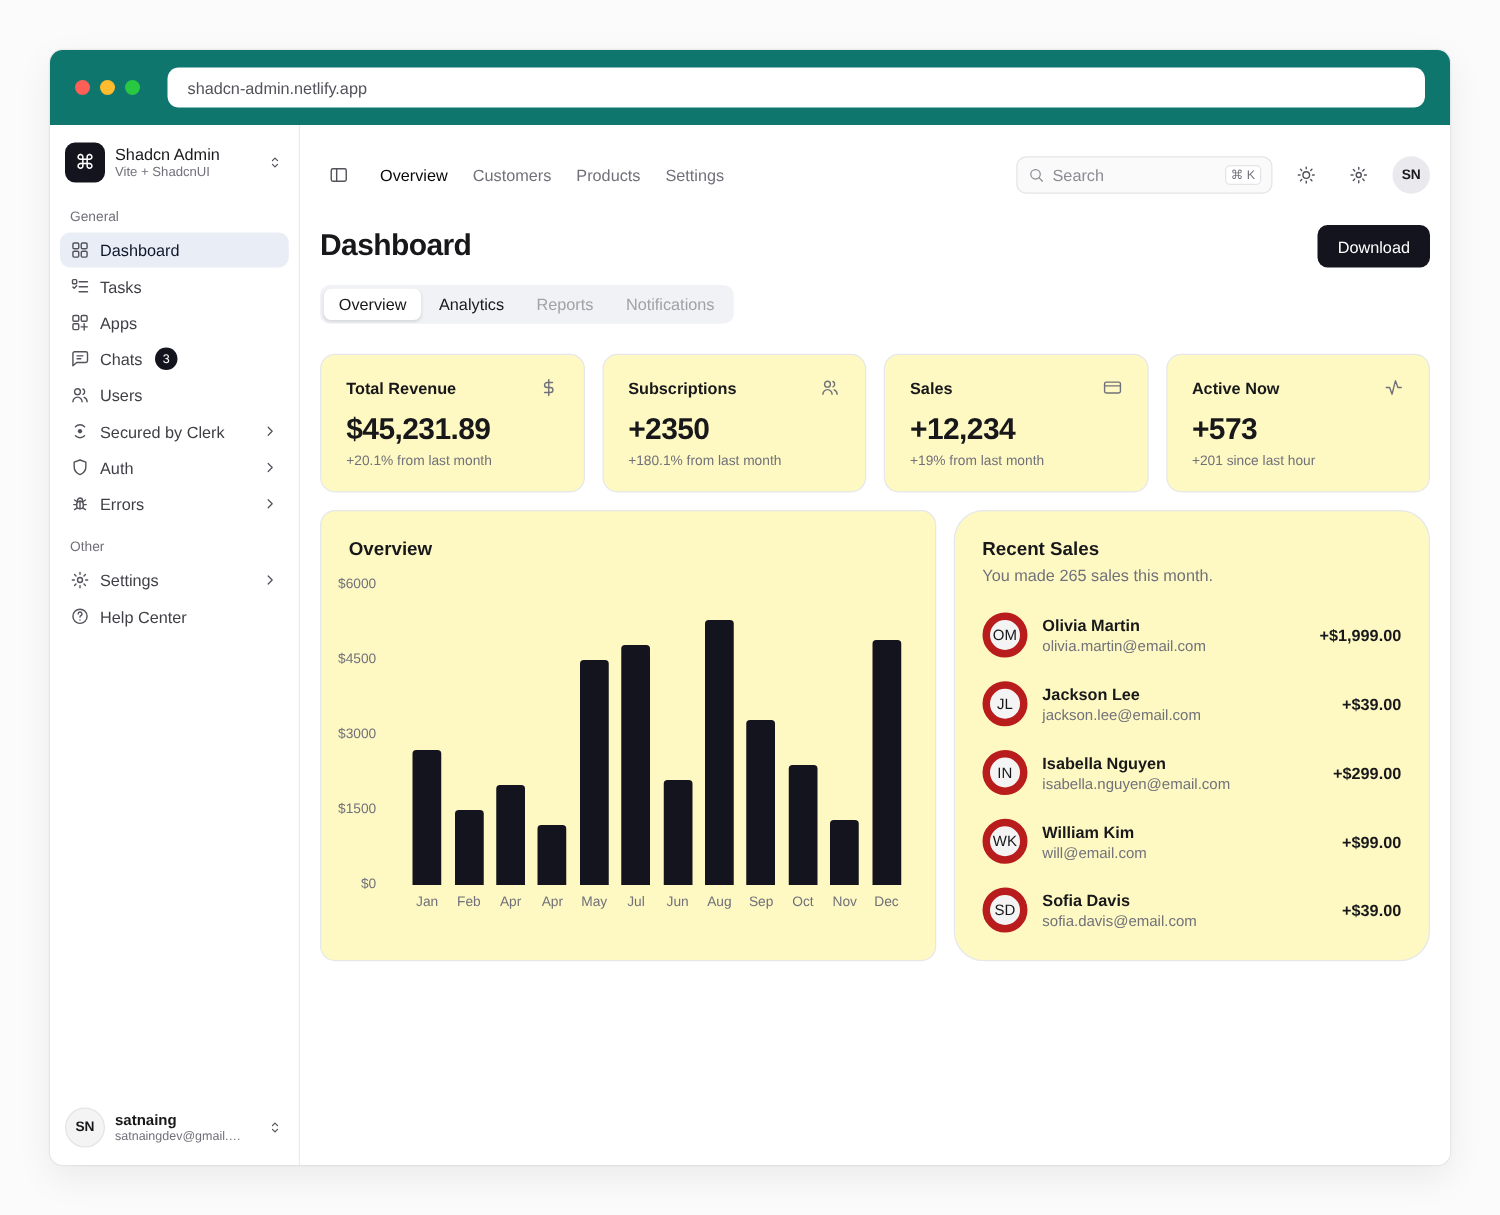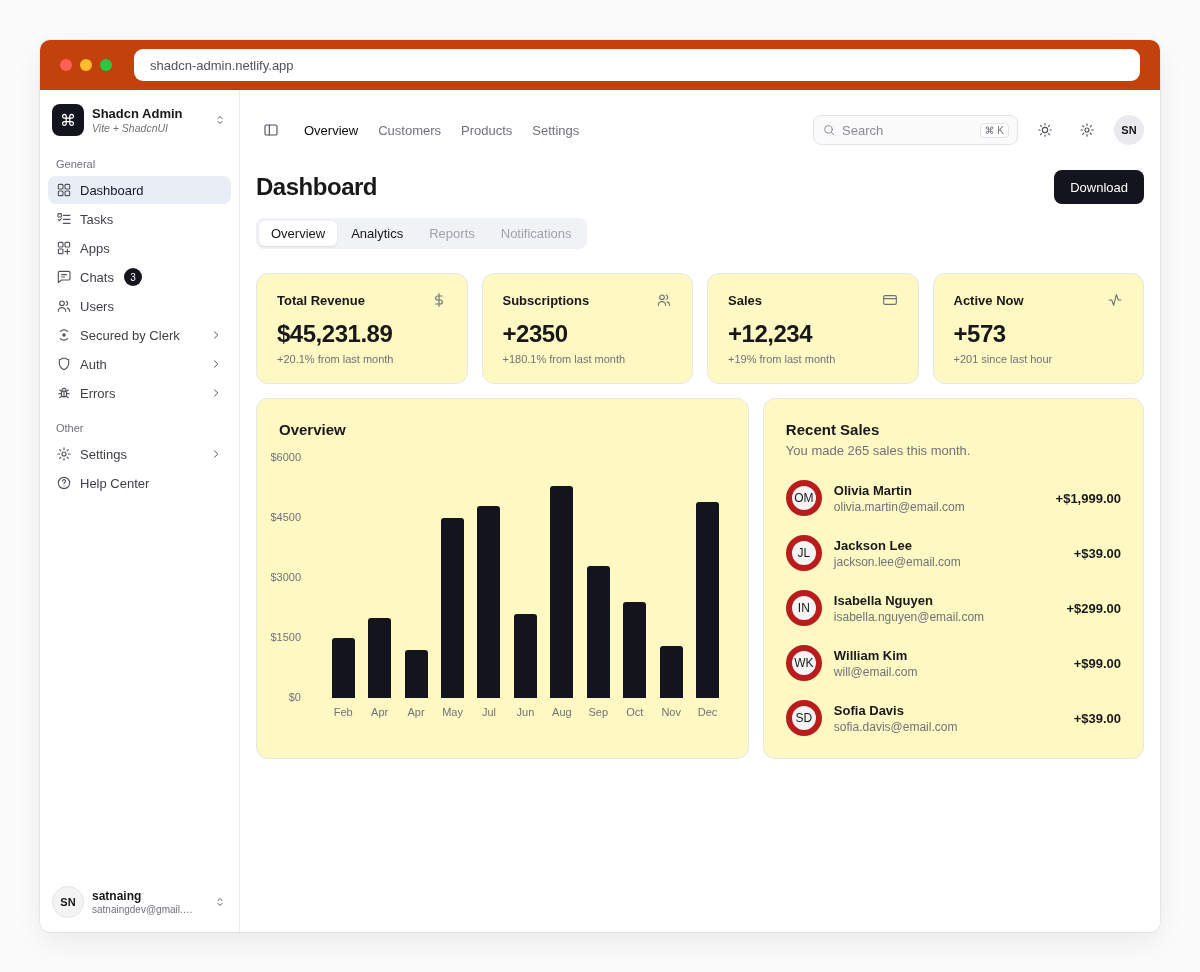--- a/index.html
+++ b/index.html
@@ -13,7 +13,7 @@
             display:flex; flex-direction:column; }
 
   
-  .chrome { height:50px; background:#c2410c; display:flex; align-items:center; padding:0 20px; flex:none; }
+  .chrome { height:60px; background:#0f766e; display:flex; align-items:center; padding:0 20px; flex:none; }
   .traffic { display:flex; align-items:center; }
   .dot { width:12px; height:12px; border-radius:50%; display:inline-block; margin-right:8px; cursor:pointer; }
   .dot.red{background:#ff5f57}.dot.yellow{background:#febc2e}.dot.green{background:#28c840}

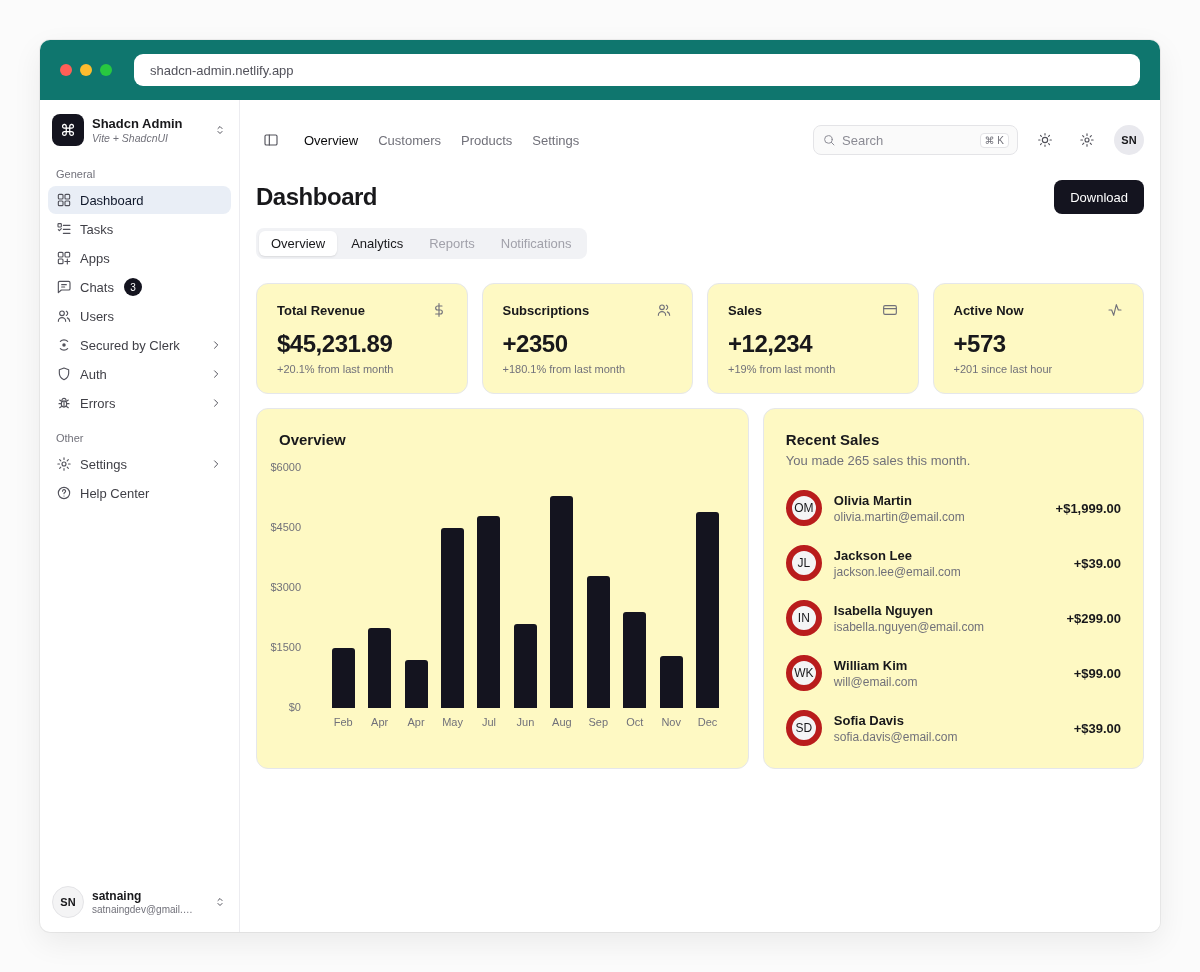--- a/index.html
+++ b/index.html
@@ -27,7 +27,7 @@
   .brand { display:flex; align-items:center; gap:8px; padding:4px 4px 8px; cursor:pointer; }
   .brand-logo { width:32px; height:32px; border-radius:8px; background:var(--primary); color:#fff;
                 display:flex; align-items:center; justify-content:center; font-size:16px; flex:none; }
-  .brand-name { font-size:13px; font-weight:700; line-height:1.2; }
+  .brand-name { font-size:13px; font-weight:400; line-height:1.2; }
   .brand-sub { font-size:10.5px; color:#71717a;font-style:italic; }
   .ml-auto { margin-left:auto; }
   .sec-label { font-size:11px; color:#71717a; padding:14px 8px 6px; }

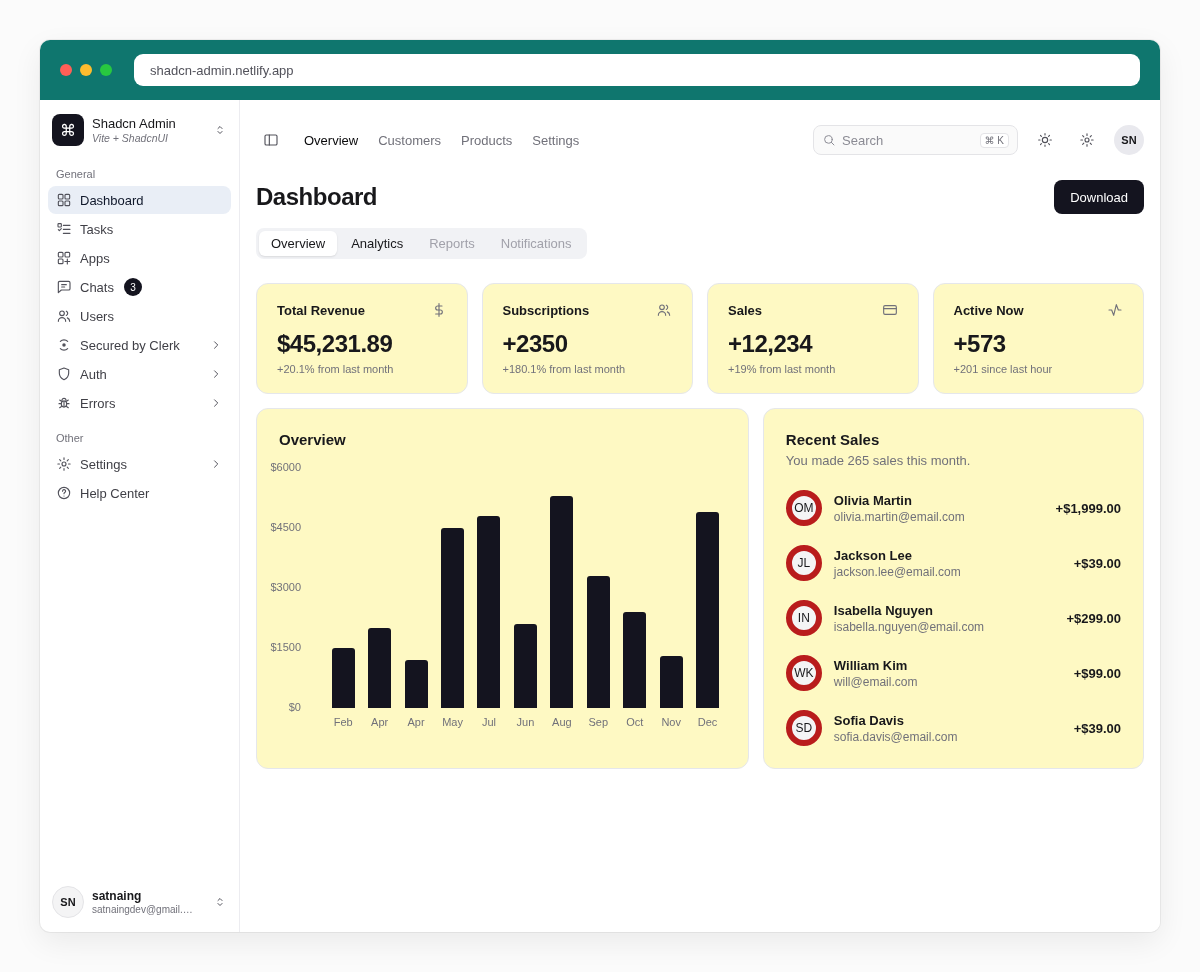--- a/index.html
+++ b/index.html
@@ -28,7 +28,7 @@
   .brand-logo { width:32px; height:32px; border-radius:8px; background:var(--primary); color:#fff;
                 display:flex; align-items:center; justify-content:center; font-size:16px; flex:none; }
   .brand-name { font-size:13px; font-weight:400; line-height:1.2; }
-  .brand-sub { font-size:10.5px; color:#71717a;font-style:italic; }
+  .brand-sub { font-size:10.5px; color:#71717a; }
   .ml-auto { margin-left:auto; }
   .sec-label { font-size:11px; color:#71717a; padding:14px 8px 6px; }
   .s-item { display:flex; align-items:center; gap:8px; height:28px; padding:0 8px; border-radius:8px;

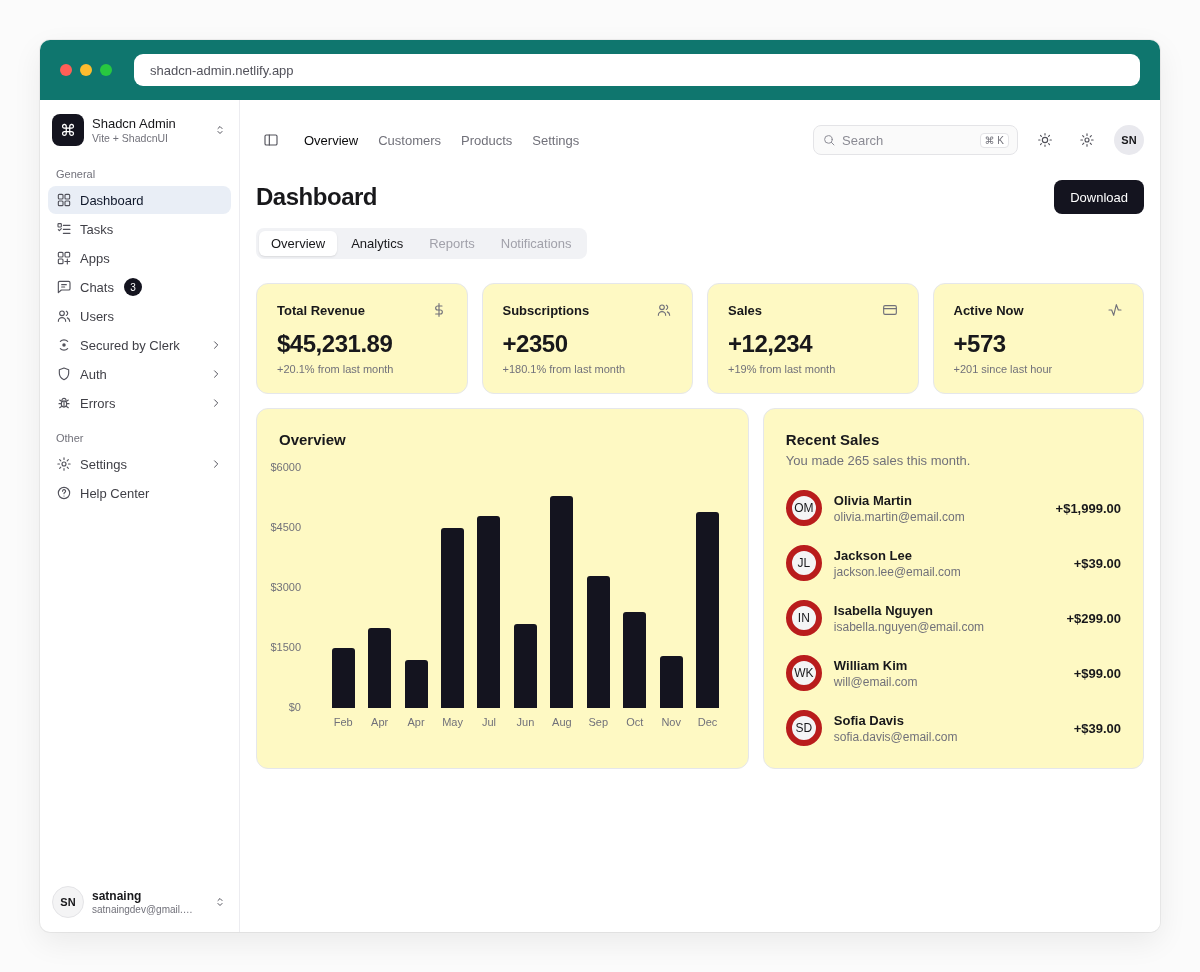--- a/index.html
+++ b/index.html
@@ -78,7 +78,7 @@
 
   .charts-row { display:flex; gap:14px; margin-top:14px; align-items:stretch; }
   .chart-card { flex:4; padding:22px; min-width:0; }
-  .sales-card { flex:3; padding:22px; min-width:0; }
+  .sales-card { flex:3; padding:22px; min-width:0;border-radius:24px; }
   .card-title { font-size:15px; font-weight:700; }
   .card-sub { font-size:13px; color:#71717a; margin-top:5px; }
 

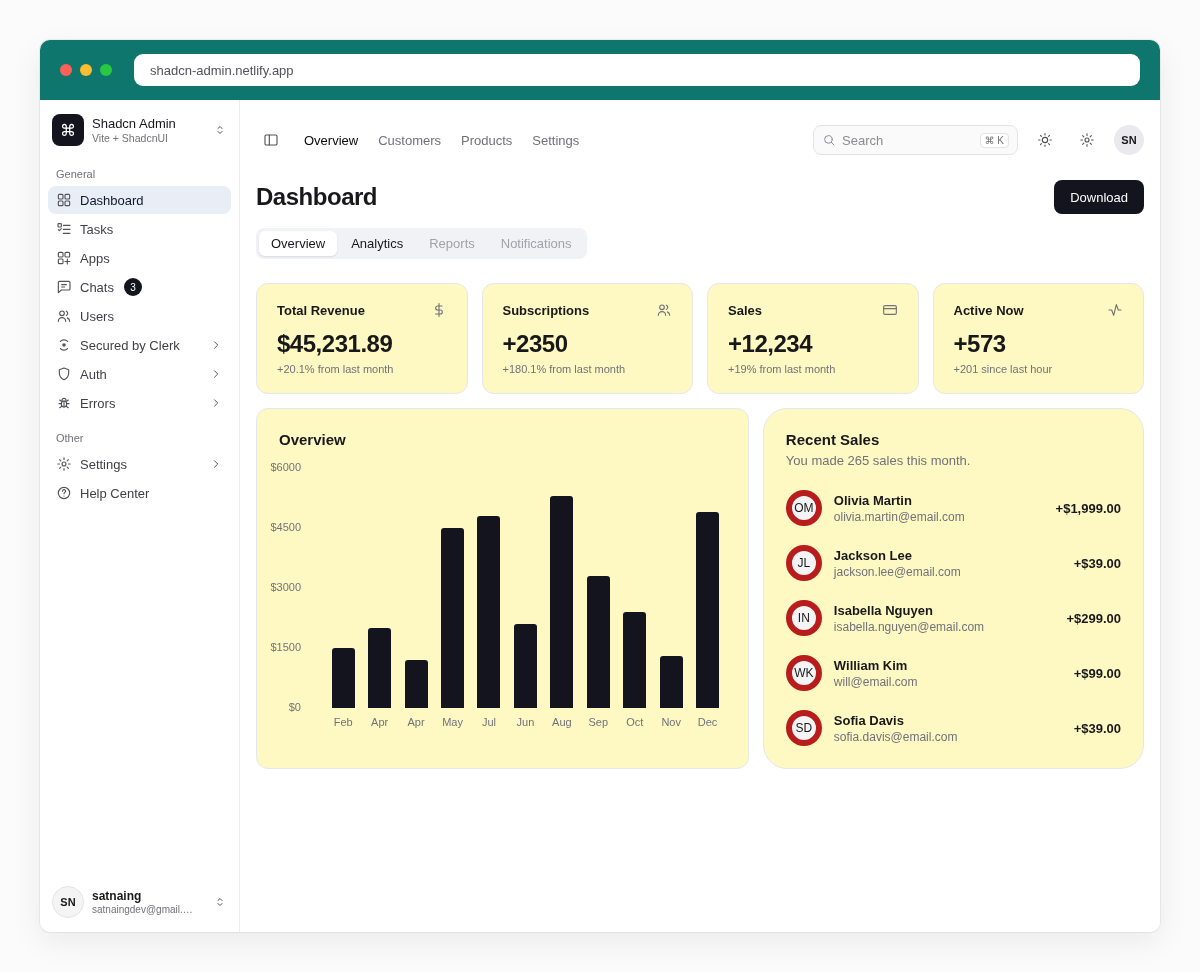--- a/index.html
+++ b/index.html
@@ -411,6 +411,12 @@
                 <div class="chart-plot" id="chart-plot">
                     <div class="chart-col">
                       <div class="barwrap">
+                        <div class="bar" style="height: 108px;"></div>
+                      </div>
+                      <div class="month">Jan</div>
+                    </div>
+                    <div class="chart-col">
+                      <div class="barwrap">
                         <div class="bar" style="height: 60px;"></div>
                       </div>
                       <div class="month">Feb</div>

